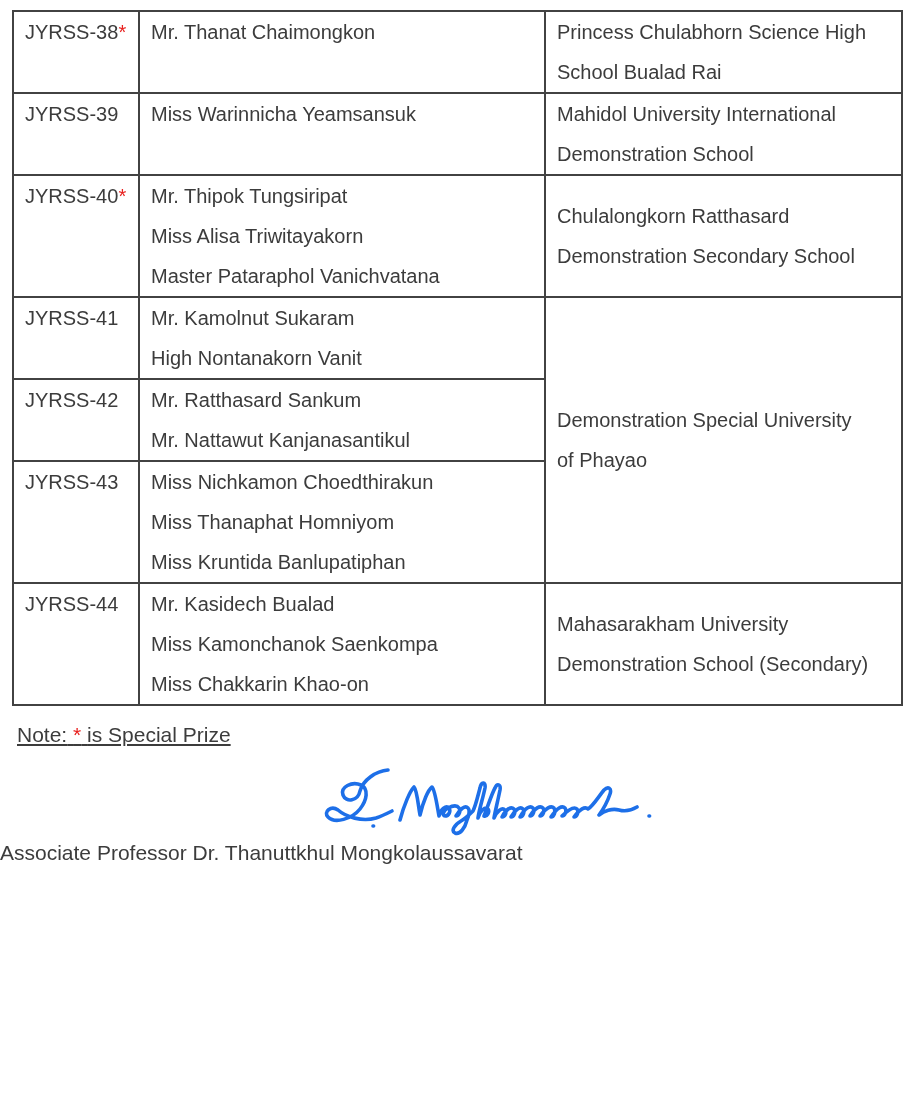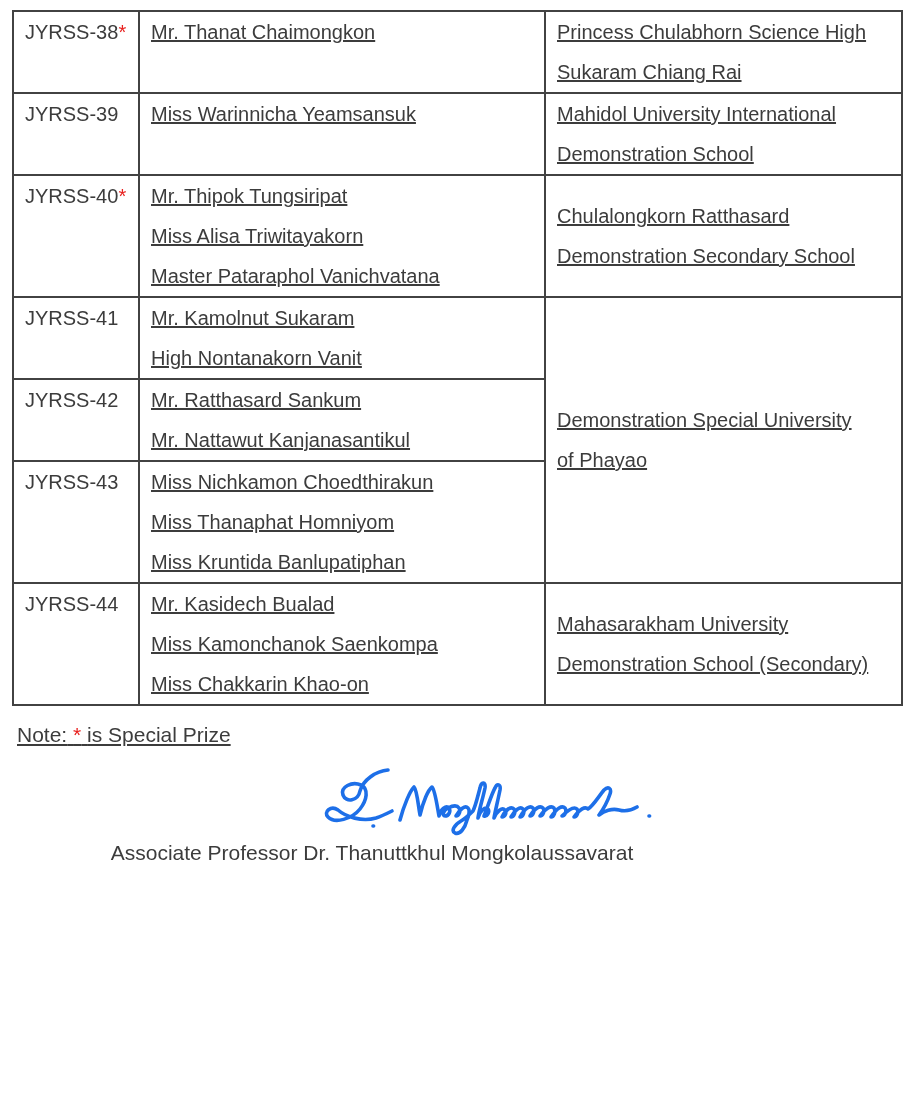--- a/index.html
+++ b/index.html
@@ -30,7 +30,7 @@
   td.code-cell  { vertical-align: top; white-space: nowrap; }
   td.names-cell { vertical-align: top; }
   td.school-cell{ vertical-align: middle; }
-  .name-line, .school-line { display: block; white-space: nowrap; text-decoration: underline; }
+  .name-line, .school-line { display: block; white-space: nowrap; }
   .star { color: #e8201e; }
   .note {
     position: absolute;

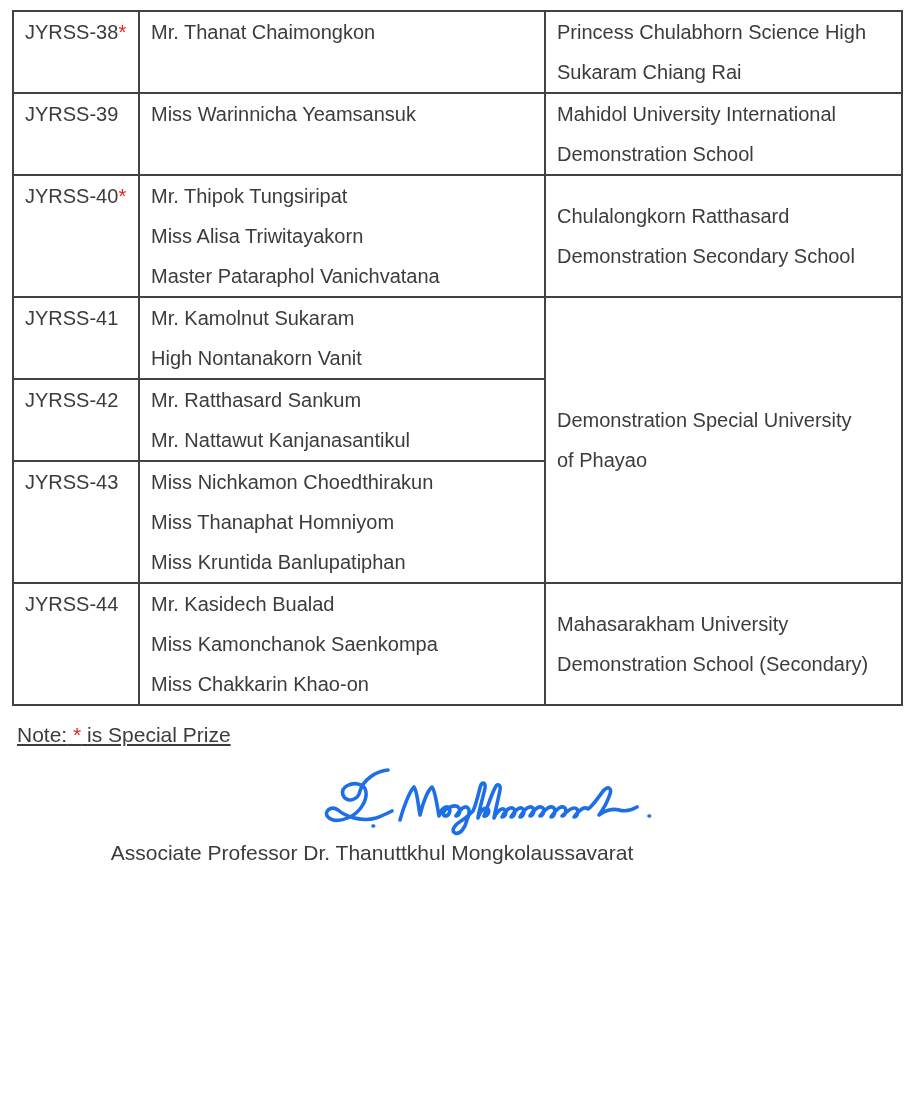--- a/index.html
+++ b/index.html
@@ -79,7 +79,7 @@
         </td>
         <td class="school-cell">
           <span class="school-line">Princess Chulabhorn Science High</span>
-          <span class="school-line">Sukaram Chiang Rai</span>
+          <span class="school-line">School Bualad Rai</span>
         </td>
       </tr>
       <tr style="height:78px">

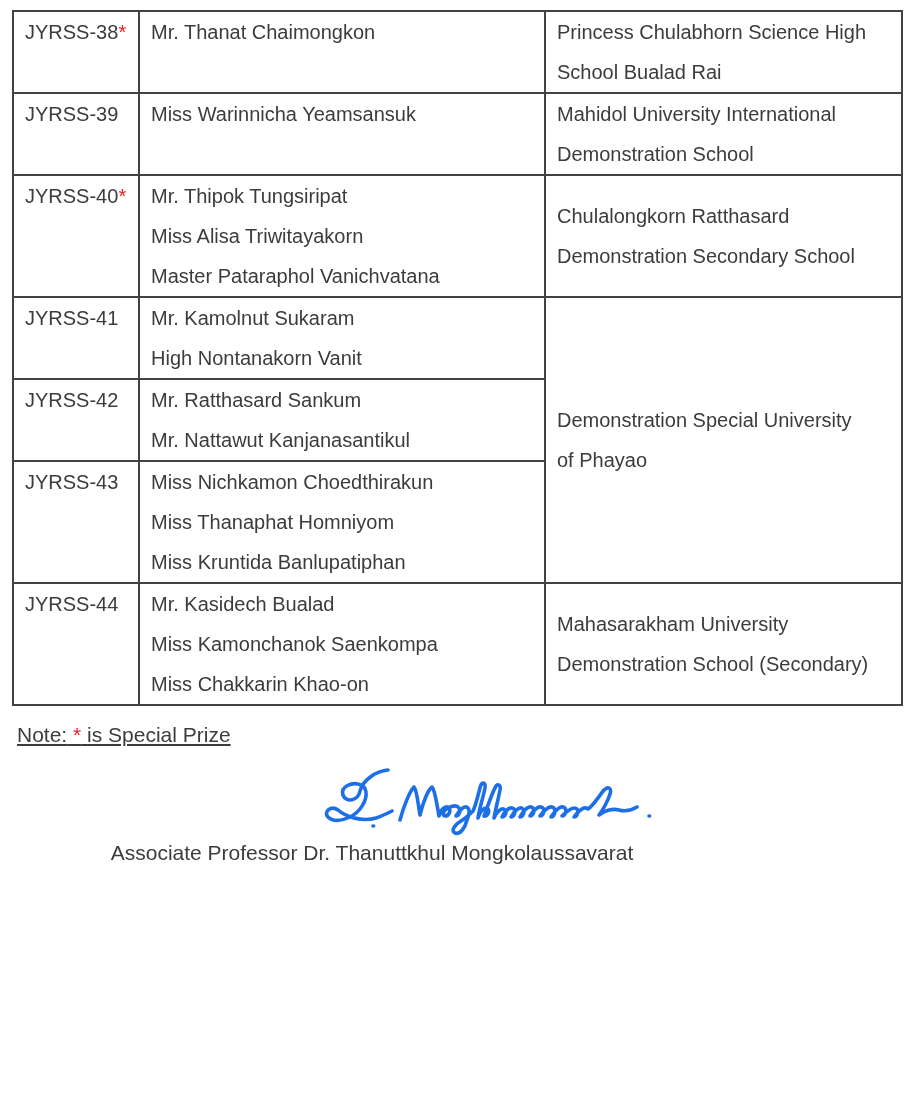--- a/index.html
+++ b/index.html
@@ -52,7 +52,6 @@
     position: absolute;
     left: 0;
     width: 744px;
-    text-align: center;
     font-size: 21px;
     line-height: 27px;
   }

